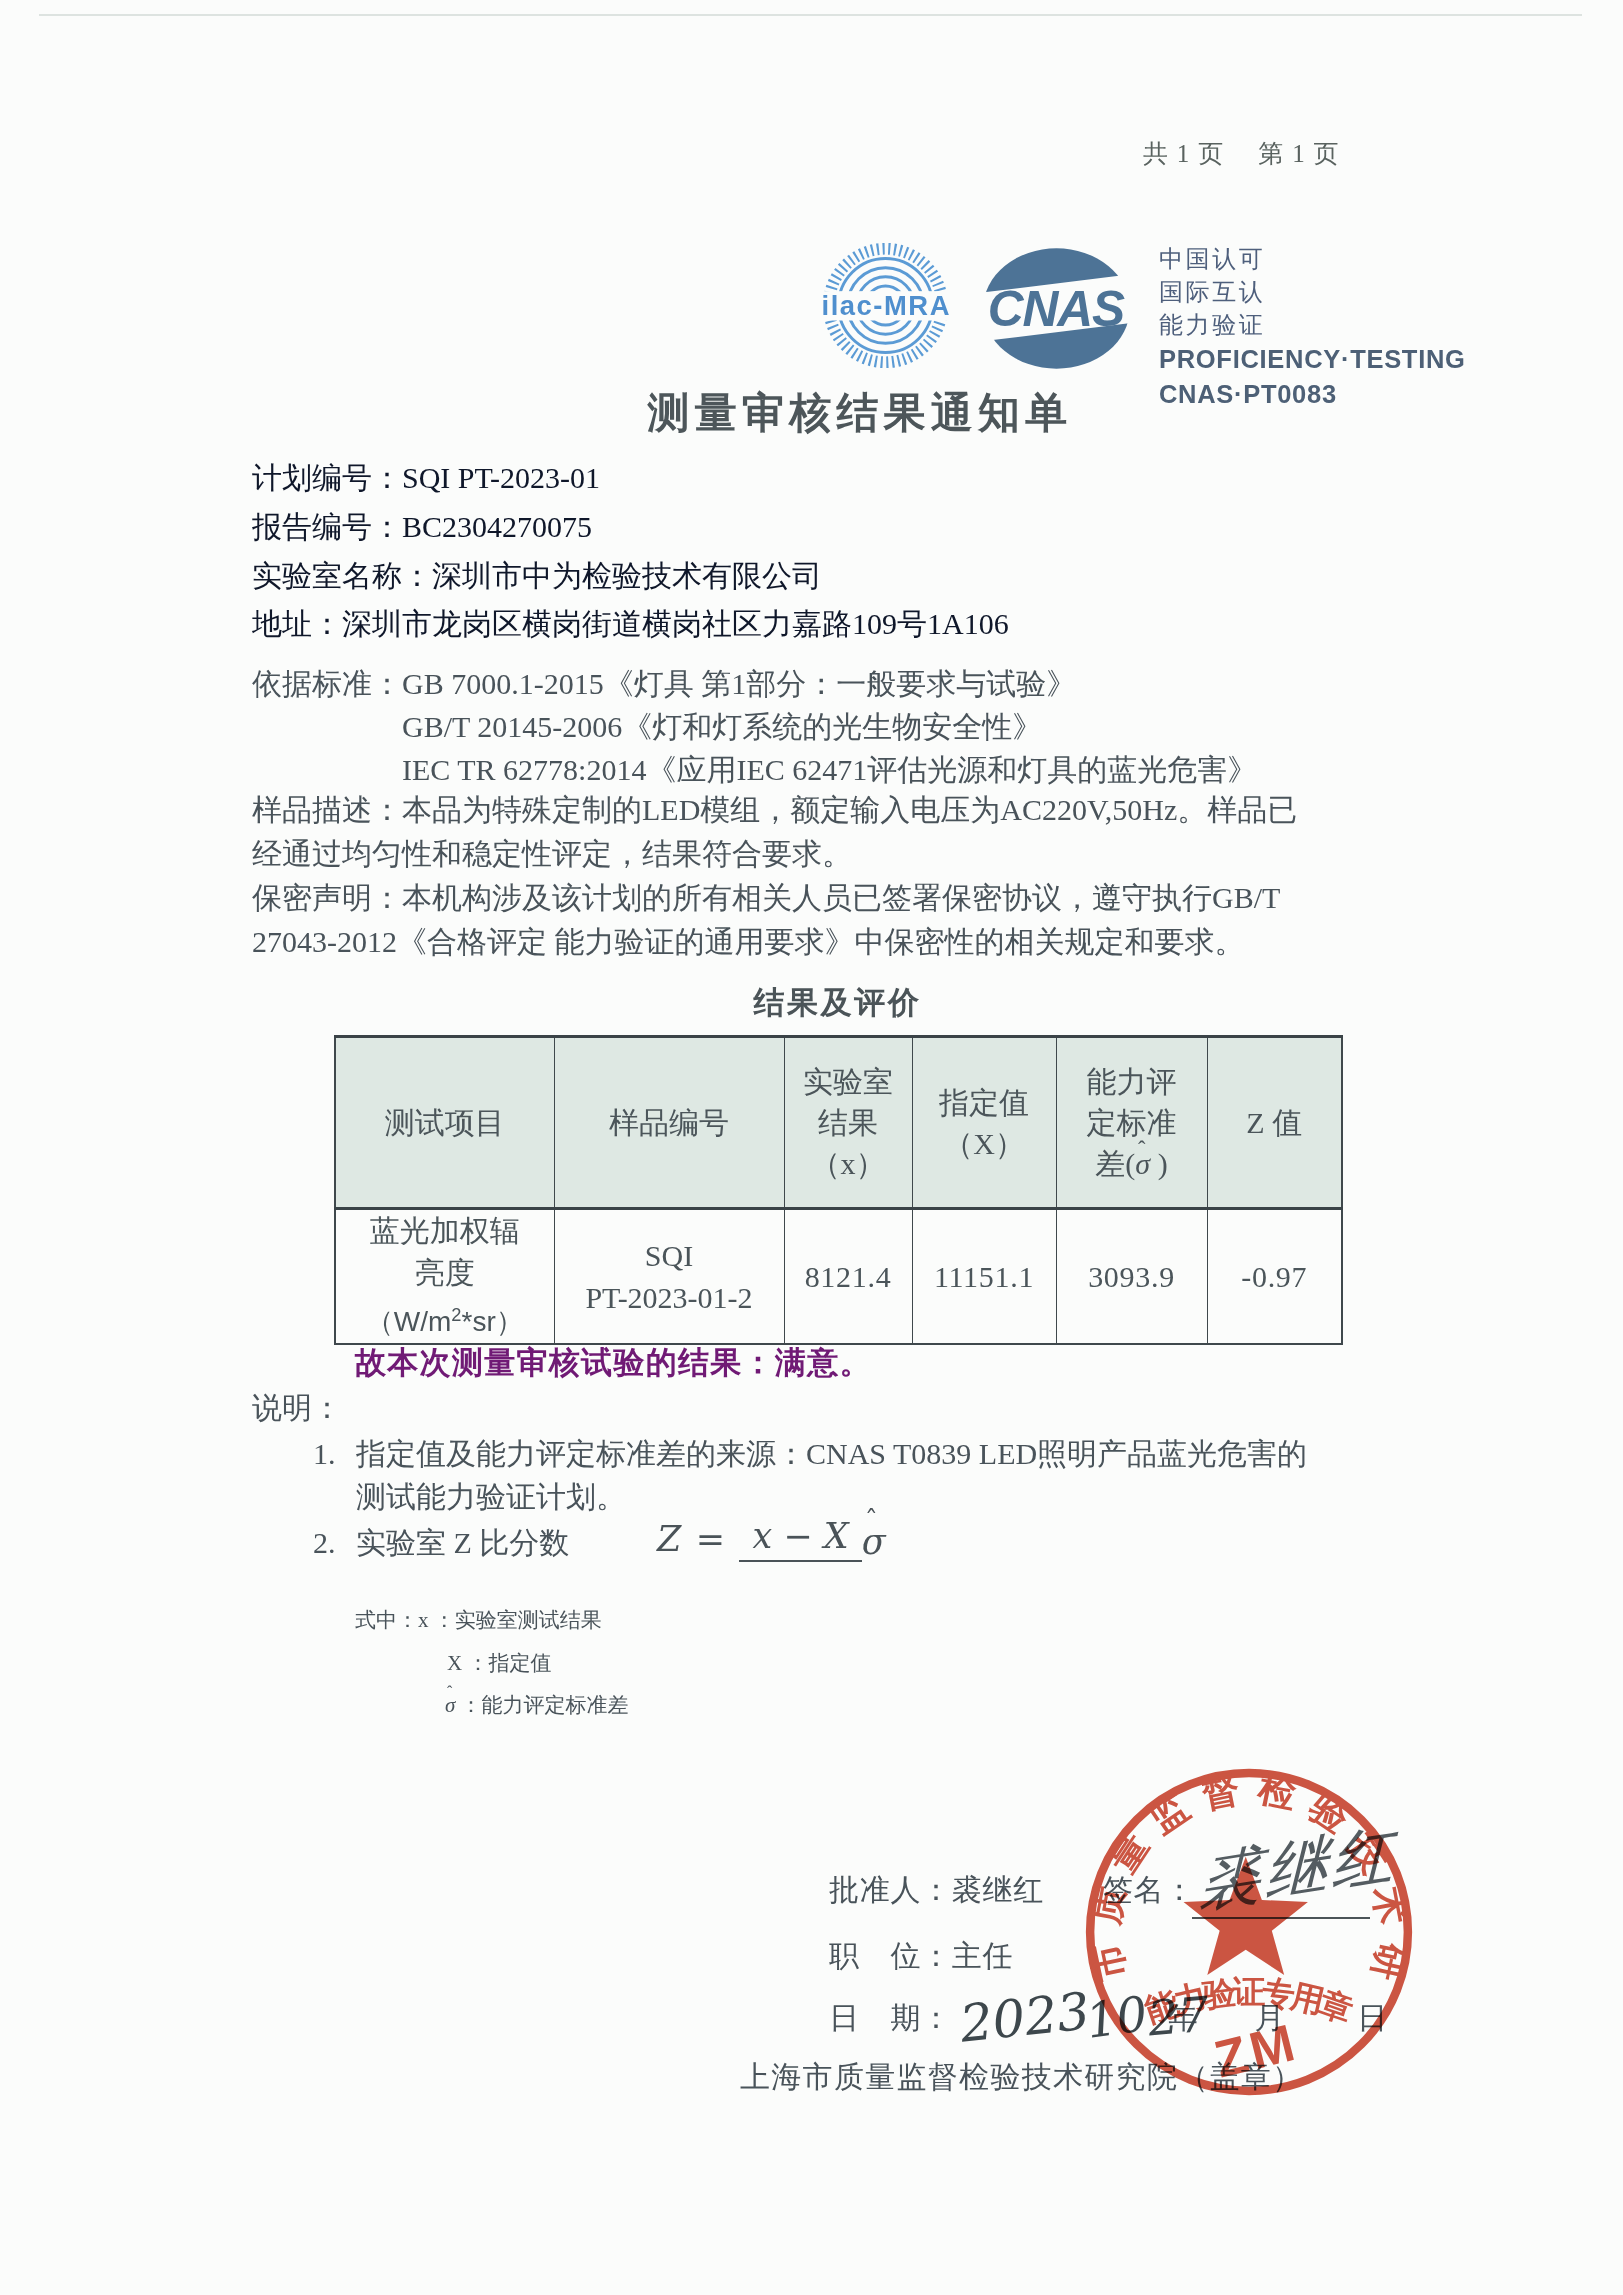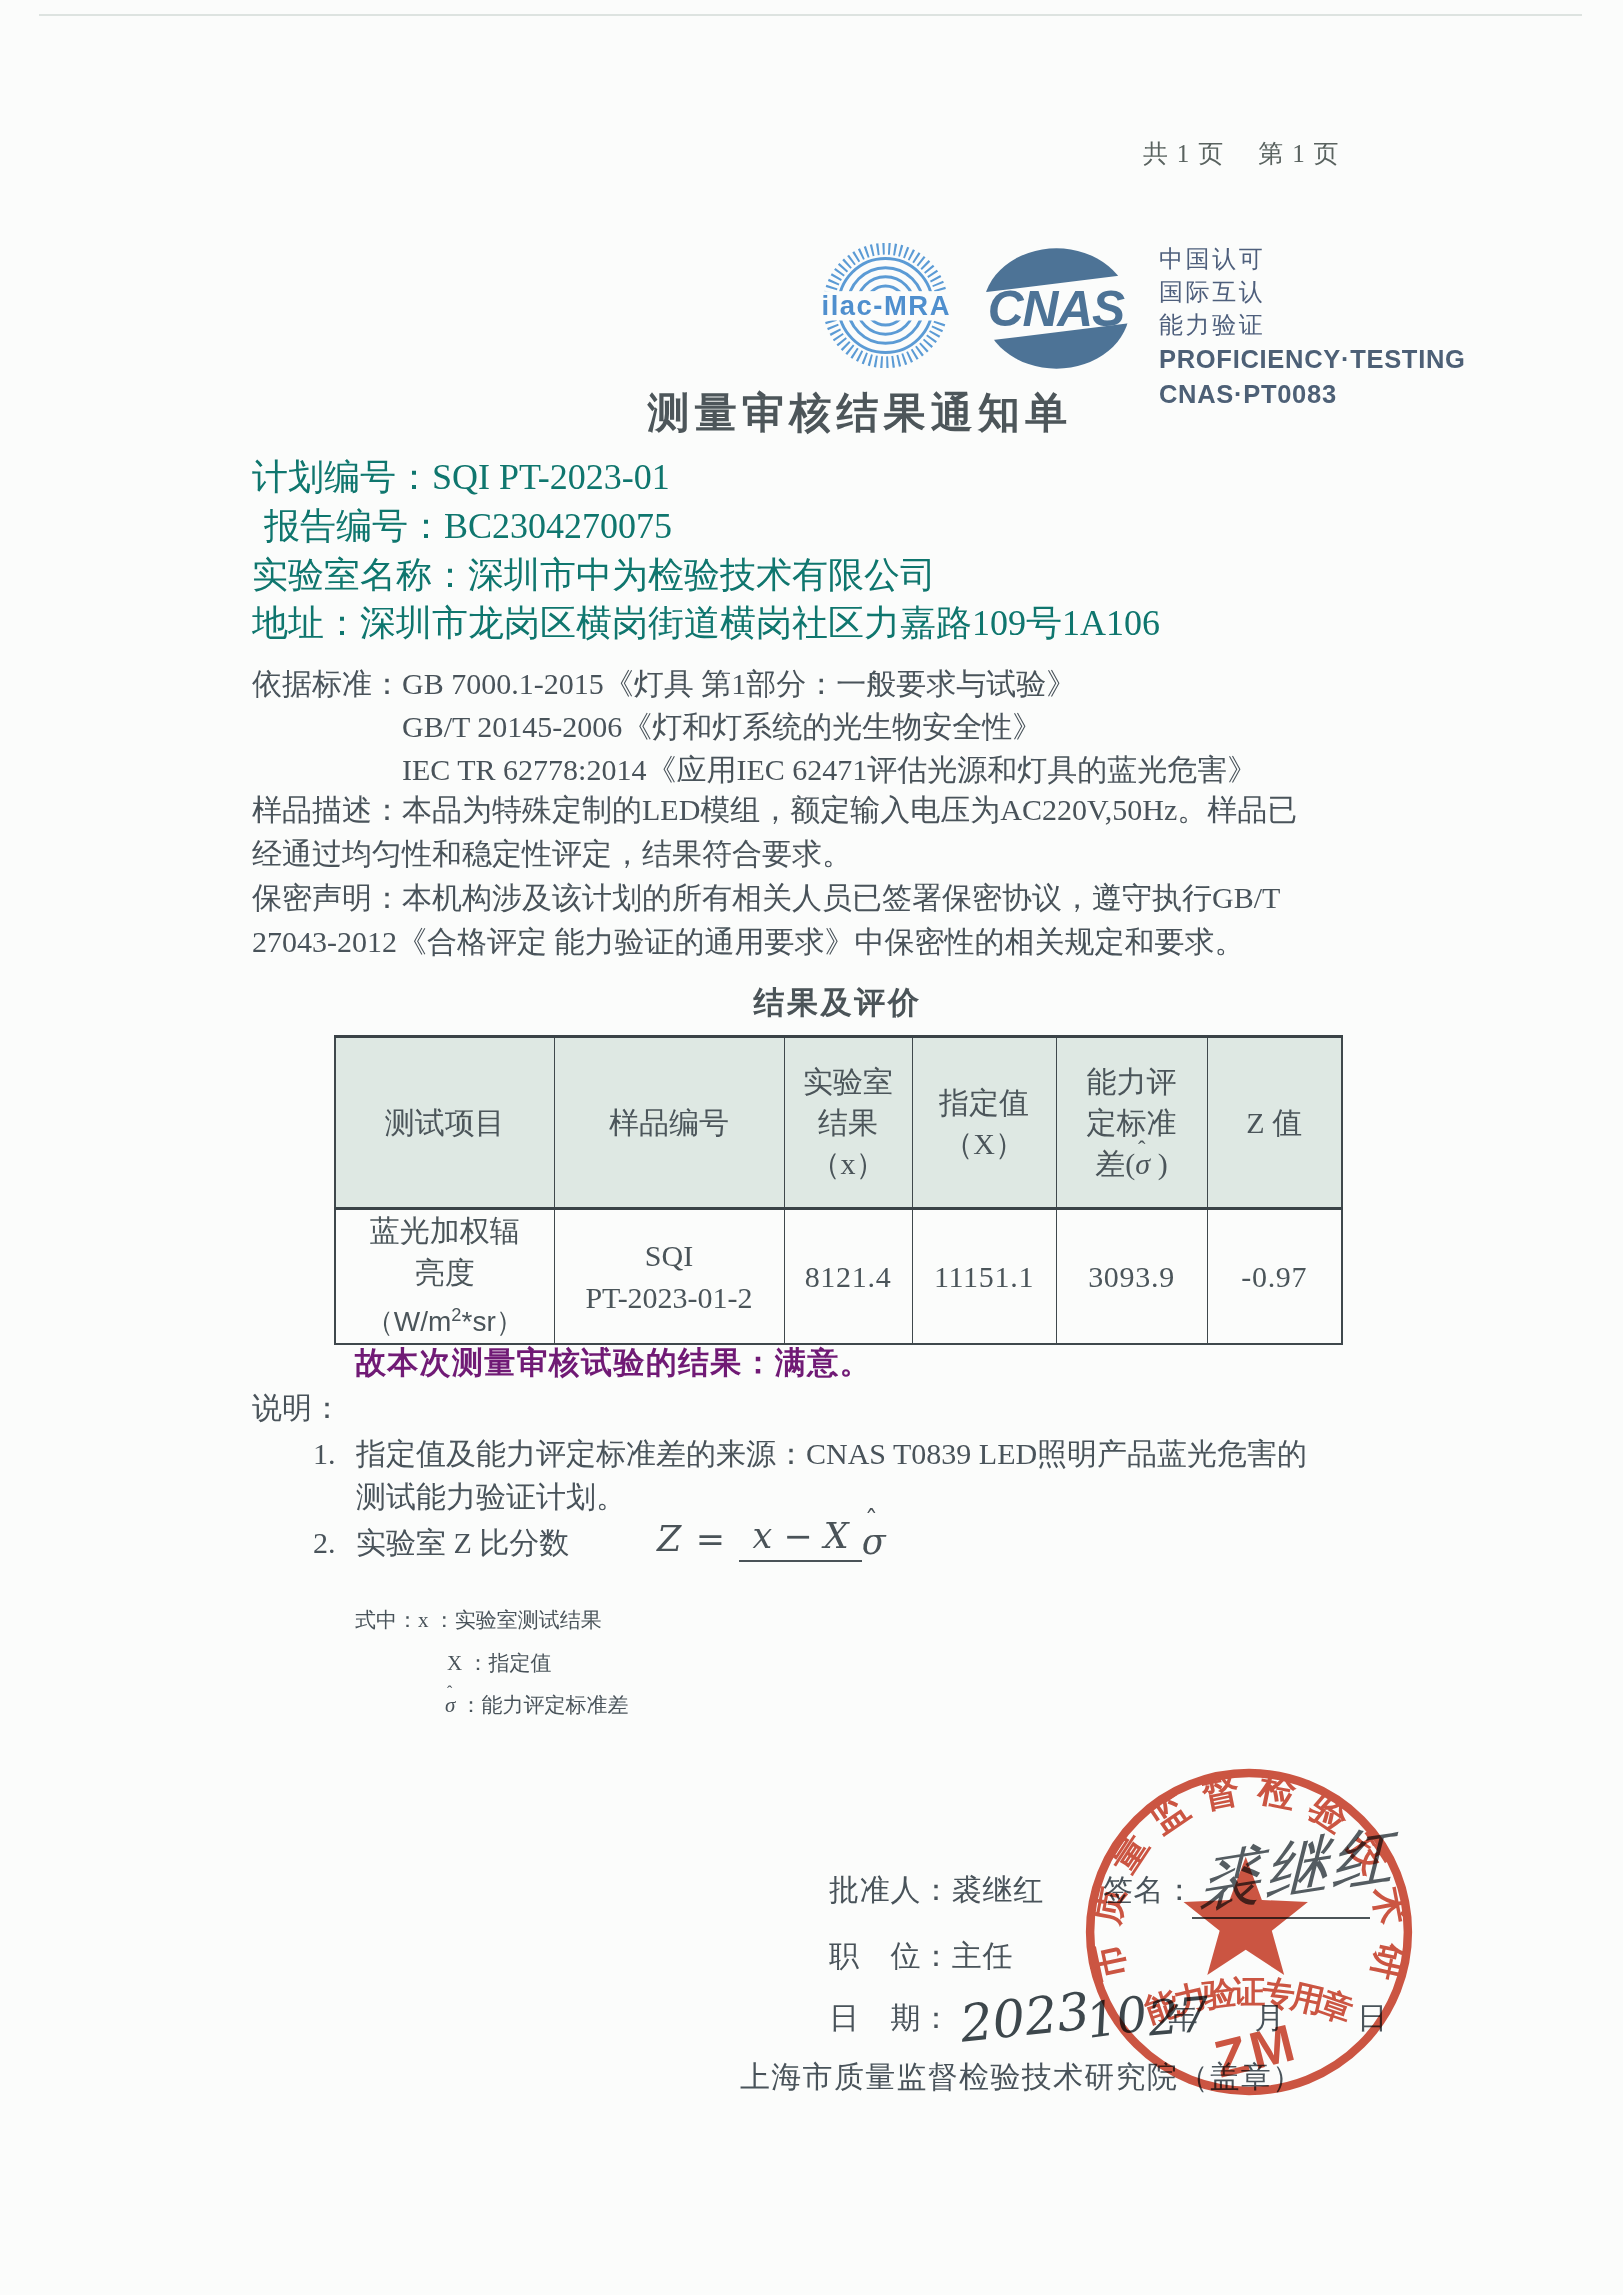--- a/index.html
+++ b/index.html
@@ -17,7 +17,7 @@
   .tagline .en{font-family:"Liberation Sans","DejaVu Sans",sans-serif;font-weight:bold;font-size:25.5px;letter-spacing:0.7px;color:#4d6076;line-height:35px;}
   .doc-title{left:592px;top:385px;width:536px;text-align:center;font-family:"Liberation Sans","DejaVu Sans",sans-serif;
     font-weight:bold;font-size:42px;letter-spacing:5.2px;color:#4d565a;}
-  .bodyline{font-size:36px;line-height:39px;white-space:nowrap;color:#0f766e;}
+  .bodyline{font-size:30px;line-height:39px;white-space:nowrap;color:#0f172a;}
   .std-block{left:252px;top:662px;font-size:30px;line-height:43px;color:#49535a;white-space:nowrap;}
   .std-block .ind{margin-left:150px;}
   .para{left:252px;width:1131px;font-size:30px;line-height:44px;color:#49535a;}

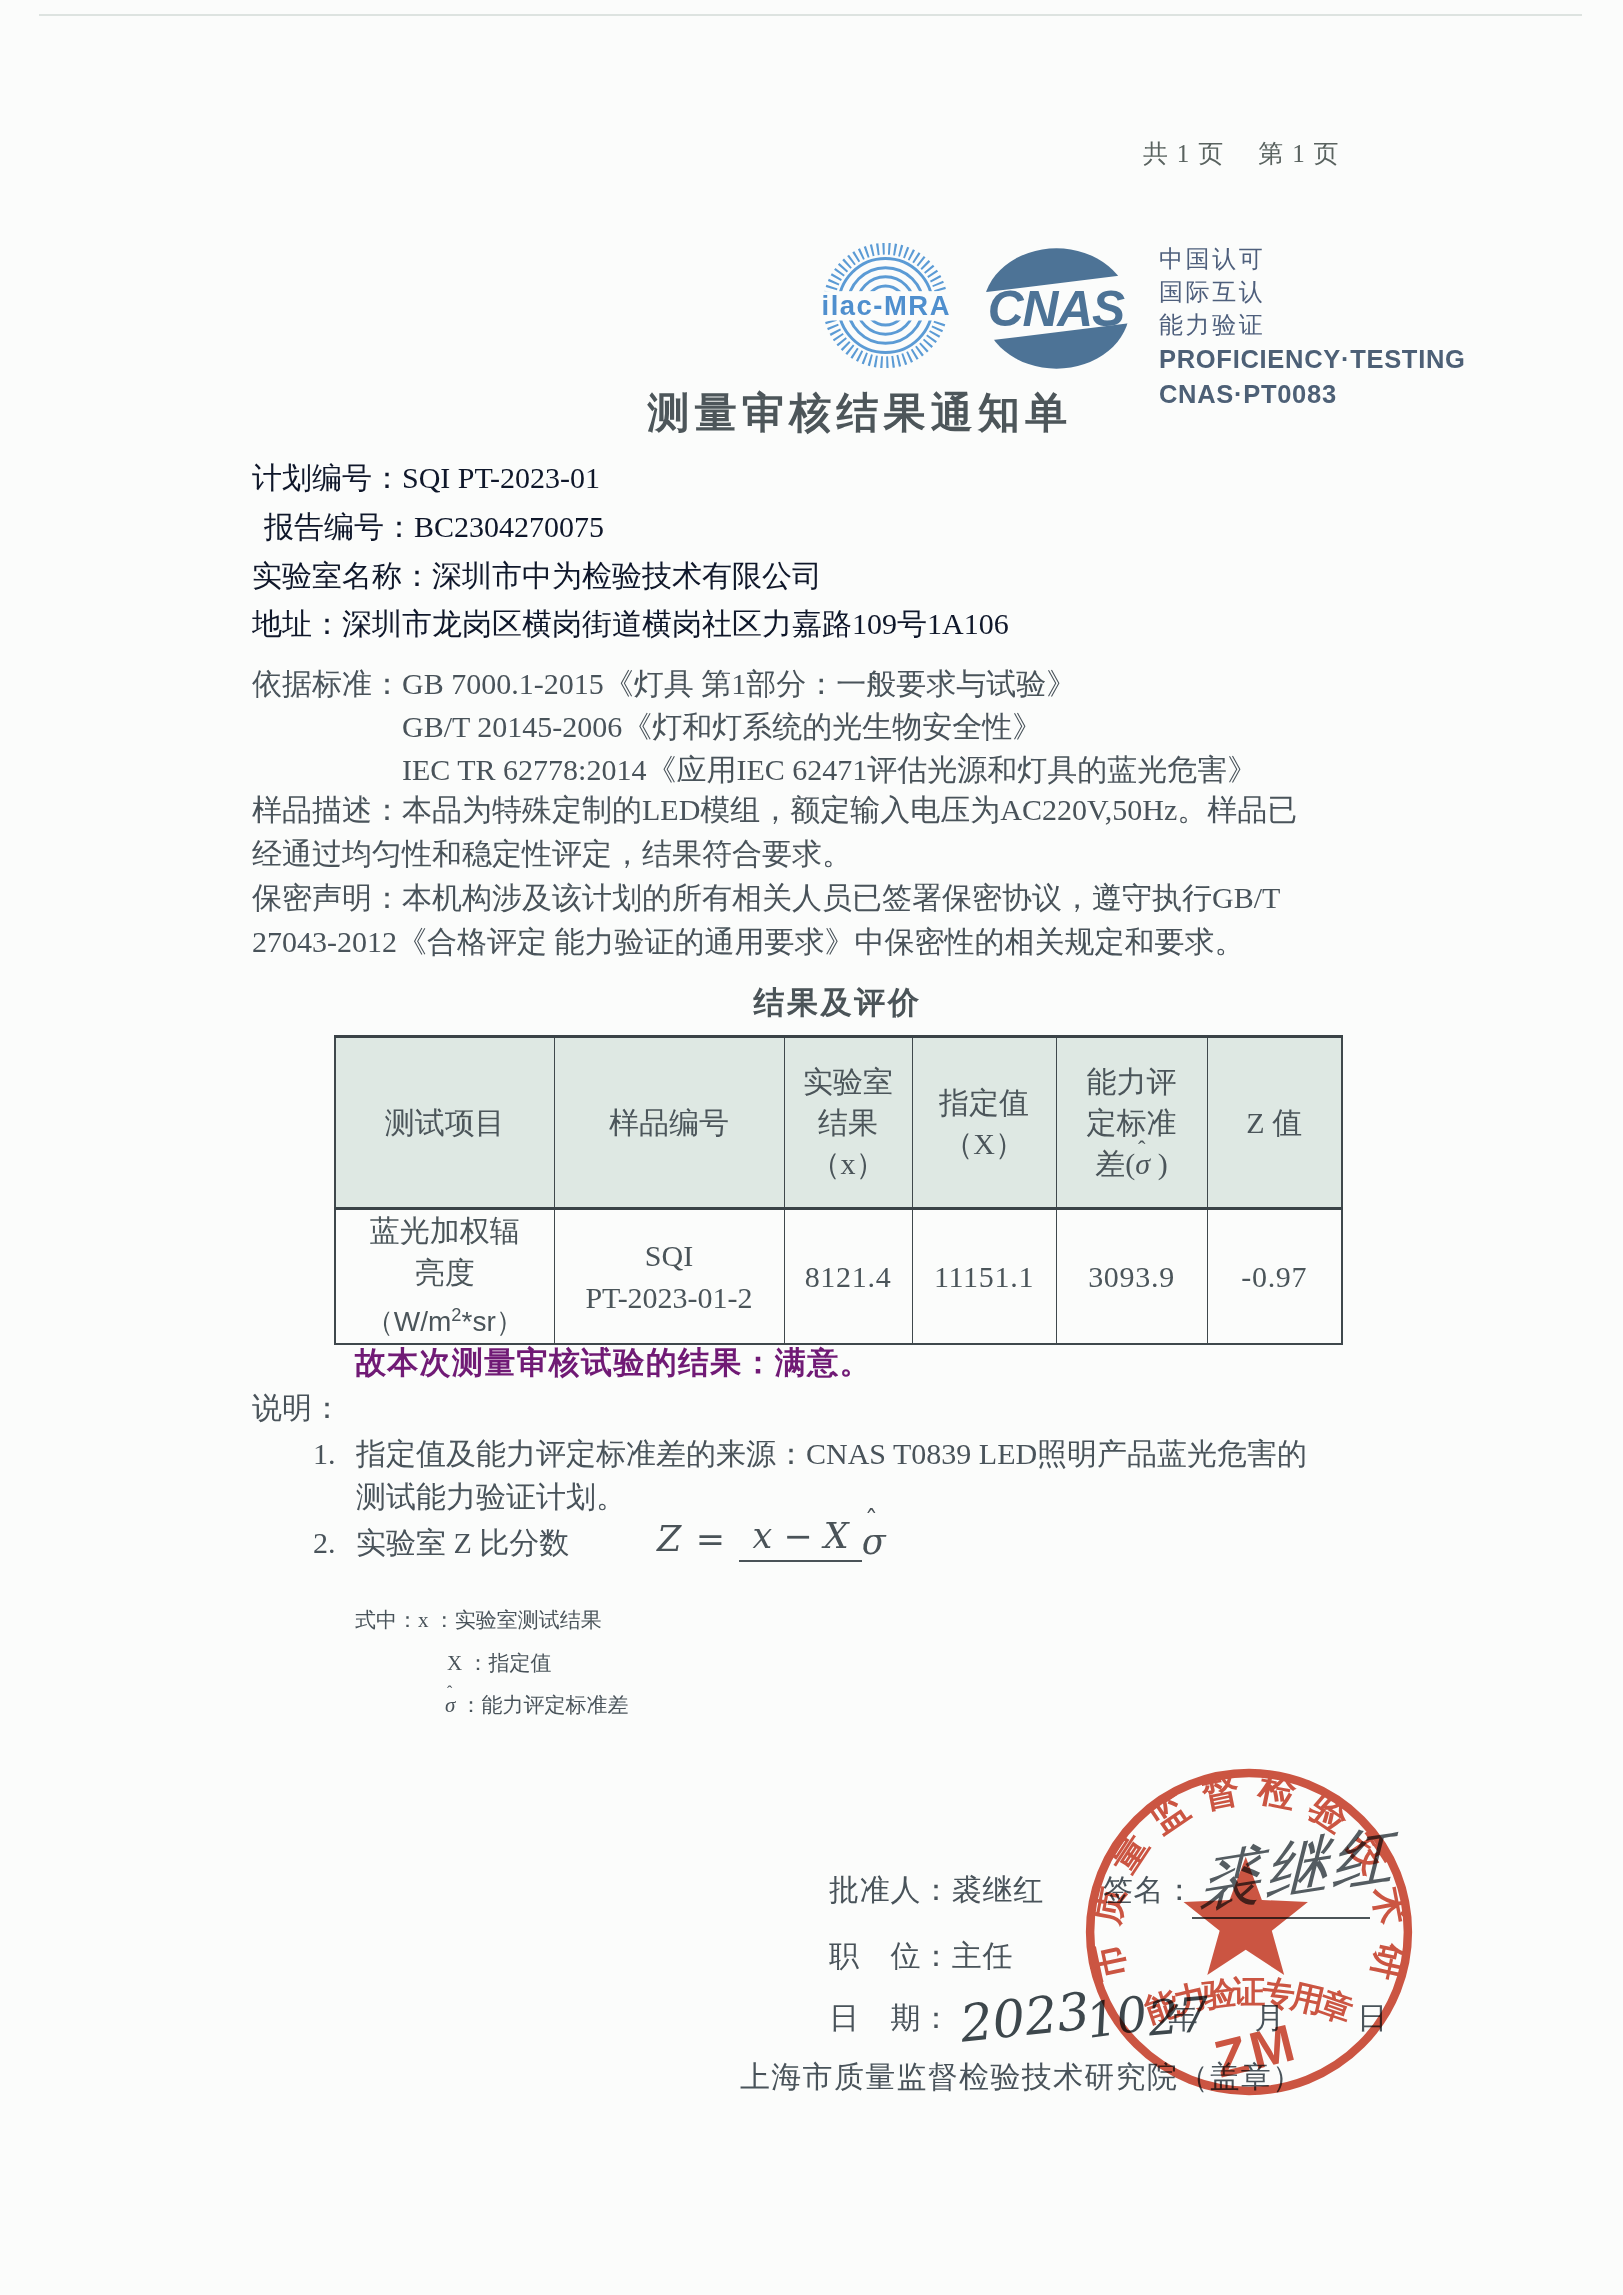--- a/index.html
+++ b/index.html
@@ -103,7 +103,7 @@
   <div class="abs bodyline" style="left:252px;top:458px">
     <span>计划编号：</span><span>SQI PT-2023-01</span>
   </div>
-  <div class="abs bodyline" style="left:264px;top:507px">
+  <div class="abs bodyline" style="left:252px;top:507px">
     <span>报告编号：</span><span>BC2304270075</span>
   </div>
   <div class="abs bodyline" style="left:252px;top:556px">

